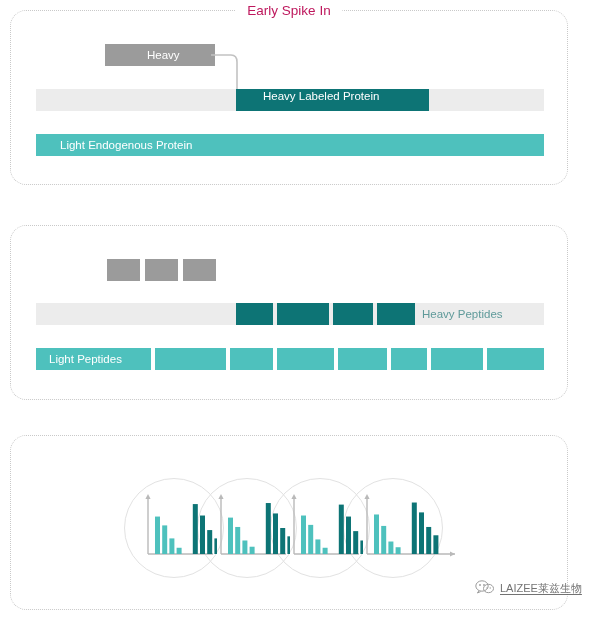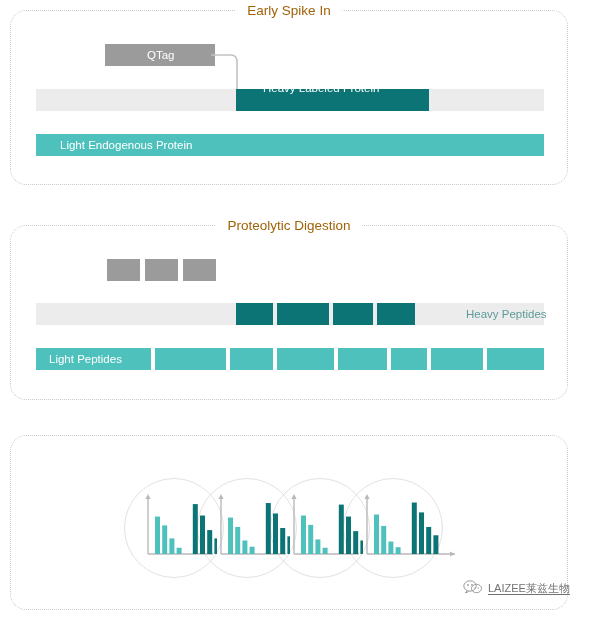--- a/index.html
+++ b/index.html
@@ -24,7 +24,7 @@
     transform:translateX(-50%);
     background:#ffffff;
     padding:0 12px;
-    color:#a16207;
+    color:#be185d;
     font-size:13.5px;
     line-height:19px;
     white-space:nowrap;

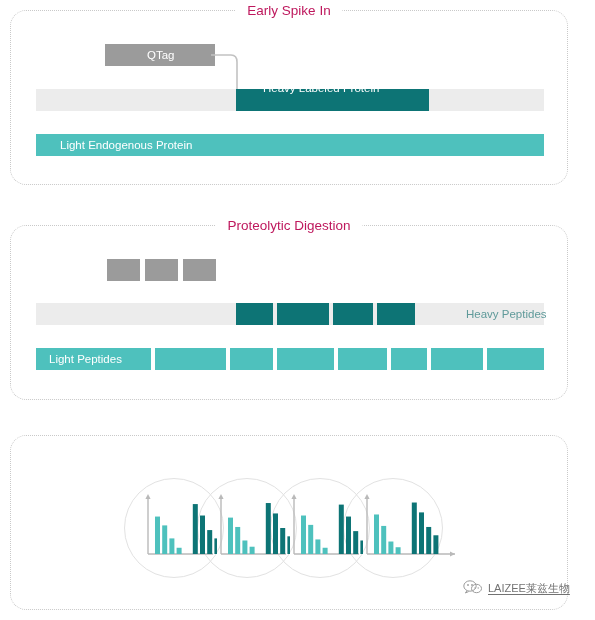--- a/index.html
+++ b/index.html
@@ -93,7 +93,7 @@
     <div class="panel-title">Early Spike In</div>
 
     <div class="bar grey" style="left:94px;top:33px;width:110px;height:22px;"></div>
-    <div class="bar-label" style="left:136px;top:39px;">QTag</div>
+    <div class="bar-label" style="left:136px;top:39px;">Heavy</div>
 
     <div class="connector" style="left:200px;top:42px;width:40px;height:50px;">
       <svg width="40" height="50" viewBox="0 0 40 50">

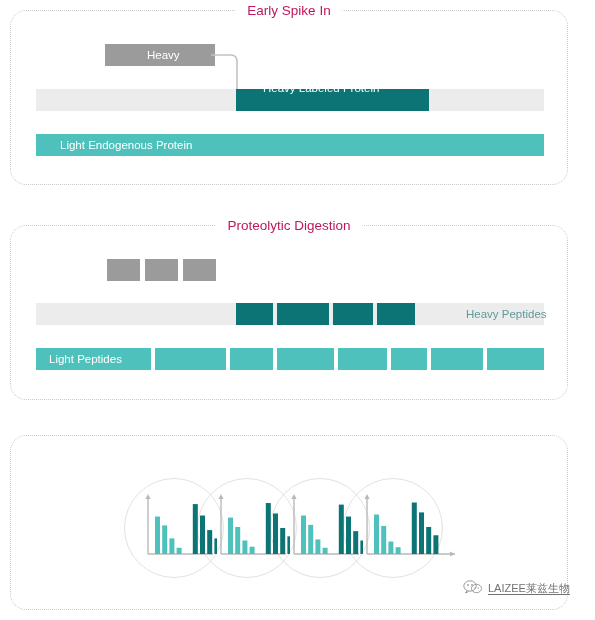--- a/index.html
+++ b/index.html
@@ -103,7 +103,7 @@
 
     <div class="track" style="left:25px;top:78px;width:508px;height:22px;"></div>
     <div class="bar dark" style="left:225px;top:78px;width:193px;height:22px;"></div>
-    <div class="bar-label" style="left:252px;top:72px;">Heavy Labeled Protein</div>
+    <div class="bar-label" style="left:252px;top:80px;">Heavy Labeled Protein</div>
 
     <div class="bar light" style="left:25px;top:123px;width:508px;height:22px;"></div>
     <div class="bar-label" style="left:38px;top:129px;padding-left:11px;">Light Endogenous Protein</div>

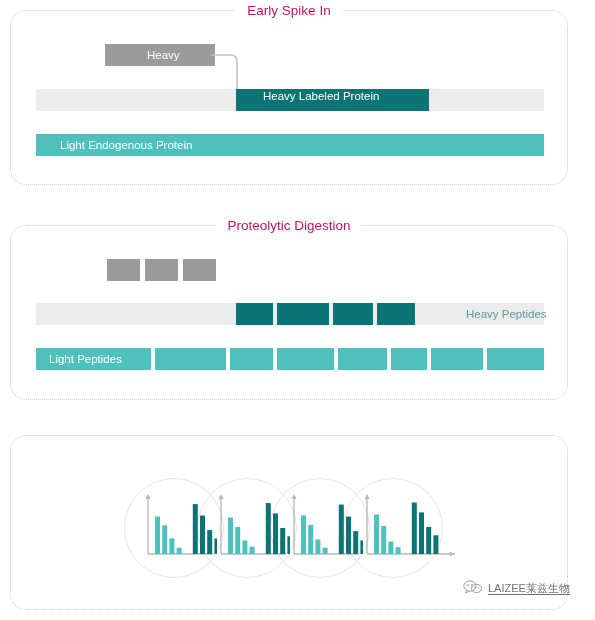--- a/index.html
+++ b/index.html
@@ -110,7 +110,6 @@
   </div>
 
   <div class="panel" style="left:10px;top:225px;width:558px;height:175px;">
-    <div class="panel-title">Proteolytic Digestion</div>
 
     <div class="bar grey" style="left:96px;top:33px;width:33px;height:22px;"></div>
     <div class="bar grey" style="left:134px;top:33px;width:33px;height:22px;"></div>

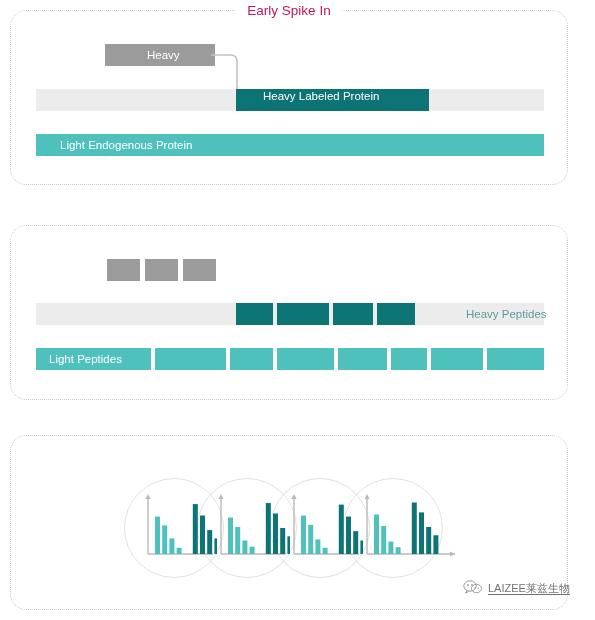--- a/index.html
+++ b/index.html
@@ -120,7 +120,7 @@
     <div class="bar dark" style="left:266px;top:77px;width:52px;height:22px;"></div>
     <div class="bar dark" style="left:322px;top:77px;width:40px;height:22px;"></div>
     <div class="bar dark" style="left:366px;top:77px;width:38px;height:22px;"></div>
-    <div class="heavy-peptides-label" style="left:411px;top:83px;margin-left:44px;">Heavy Peptides</div>
+    <div class="heavy-peptides-label" style="left:411px;top:83px;">Heavy Peptides</div>
 
     <div class="bar light" style="left:25px;top:122px;width:115px;height:22px;"></div>
     <div class="bar-label" style="left:38px;top:128px;">Light Peptides</div>

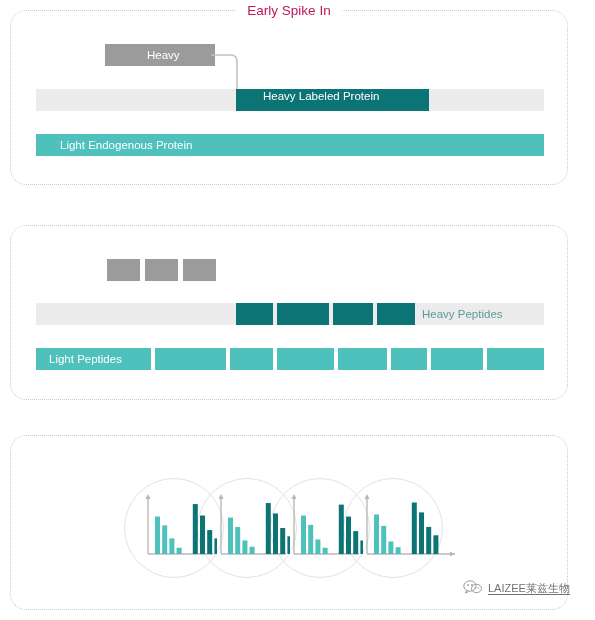--- a/index.html
+++ b/index.html
@@ -194,7 +194,7 @@
           <rect x="72.4" y="43.28" width="5" height="18.72" fill="#0d7475"></rect>
         </svg></div>
 
-    <div class="watermark" style="left:452px;top:143px;">
+    <div class="watermark" style="left:464px;top:143px;">
       <span>
         <svg width="20" height="16" viewBox="0 0 20 16">
           <ellipse cx="7" cy="7" rx="6.2" ry="5.2" fill="none" stroke="#8a8a8a" stroke-width="1"></ellipse>

